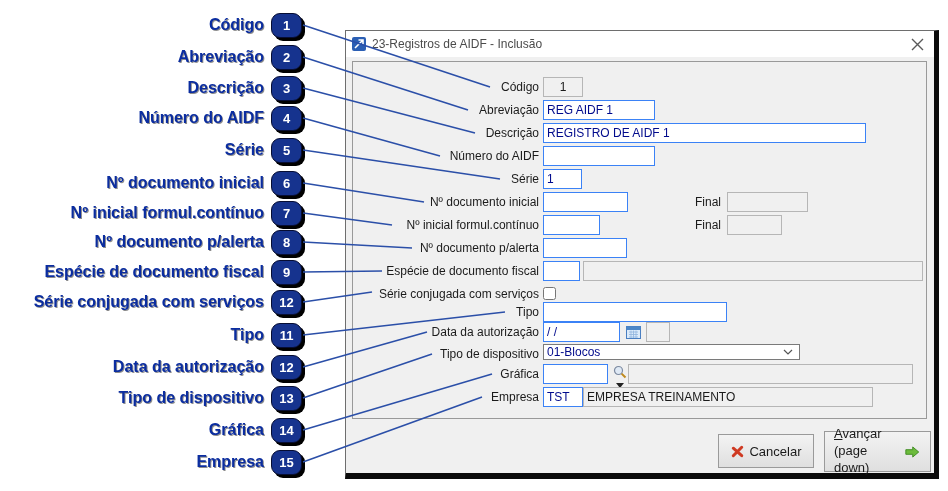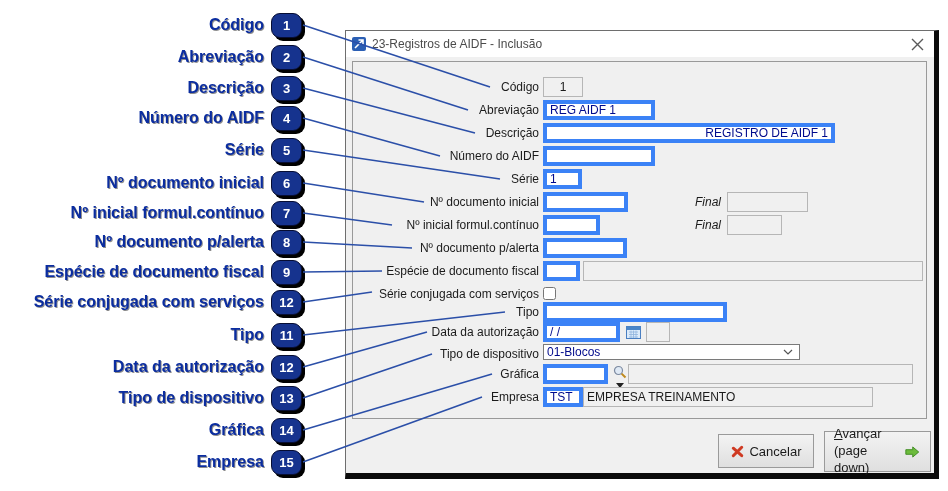--- a/index.html
+++ b/index.html
@@ -54,7 +54,7 @@
     line-height:20px; white-space:nowrap;font-style:italic;
   }
   .fin {
-    position:absolute; height:20px; border:4px solid #3b82f6; background:#ffffff;
+    position:absolute; height:20px; border:1px solid #3b82f6; background:#ffffff;
     font-family:"Liberation Sans", sans-serif; font-size:12px; color:#000a8c;
     padding:0 3px; outline:none;
   }

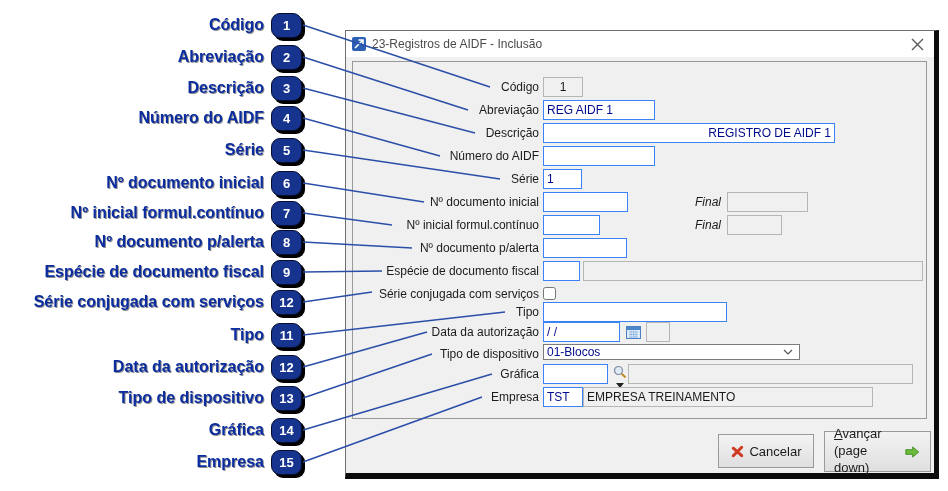--- a/index.html
+++ b/index.html
@@ -195,7 +195,7 @@
     <input class="fin" style="left: 197px; top: 69px; width: 112px;" value="REG AIDF 1">
 
     <span class="flabel" style="top:92px">Descrição</span>
-    <input class="fin" style="left: 197px; top: 92px; width: 292px; text-align: right;" value="REGISTRO DE AIDF 1">
+    <input class="fin" style="left: 197px; top: 92px; width: 323px;" value="REGISTRO DE AIDF 1">
 
     <span class="flabel" style="top:115px">Número do AIDF</span>
     <input class="fin" style="left: 197px; top: 115px; width: 112px;" value="">

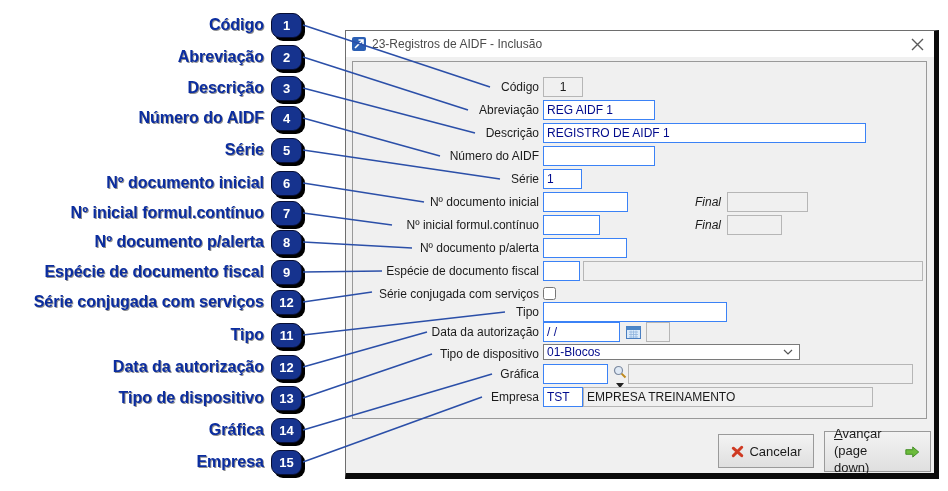--- a/index.html
+++ b/index.html
@@ -51,7 +51,7 @@
   }
   .flabel-final {
     position:absolute; right:213px; font-size:12px; color:#1b1b1b;
-    line-height:20px; white-space:nowrap;font-style:italic;
+    line-height:20px; white-space:nowrap;
   }
   .fin {
     position:absolute; height:20px; border:1px solid #3b82f6; background:#ffffff;

